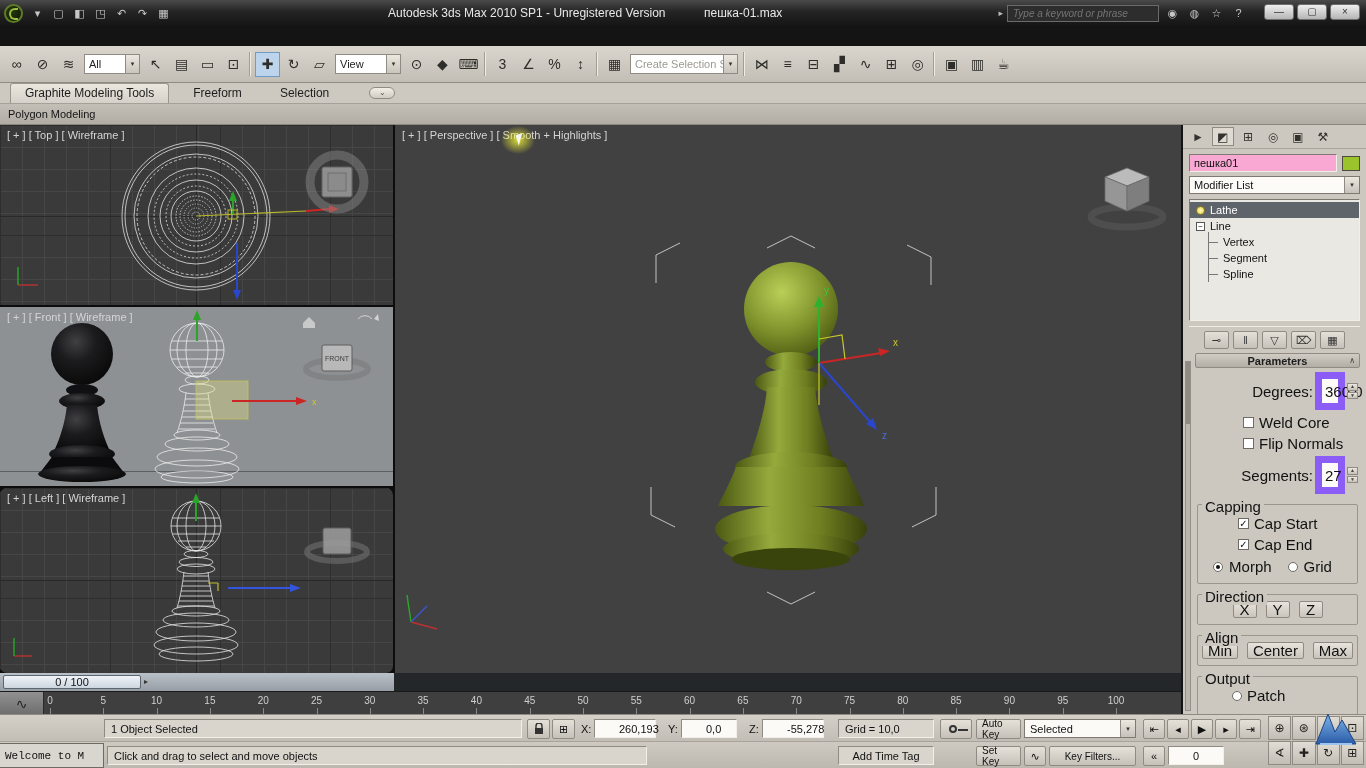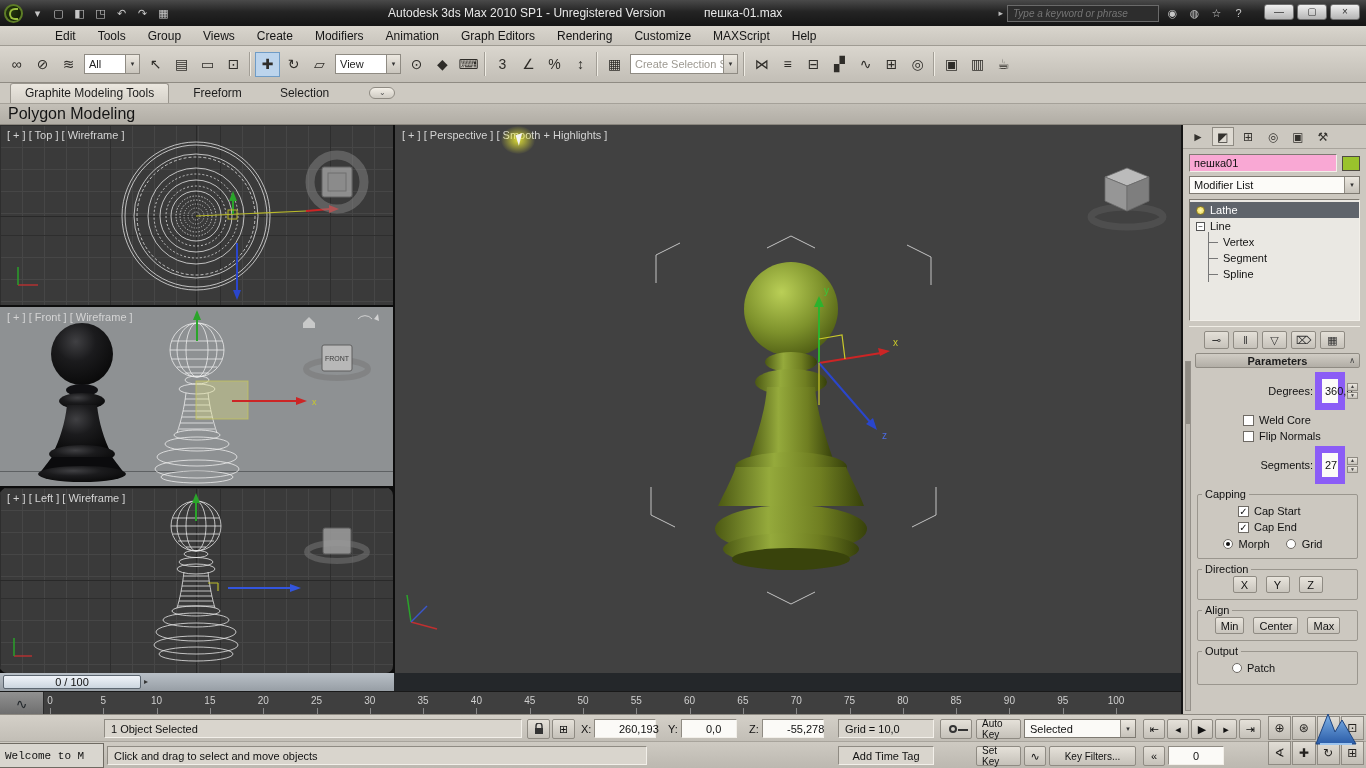--- a/index.html
+++ b/index.html
@@ -206,20 +206,6 @@
       </div>
   </div>
 
-  <div id="menubar" data-name="menu-bar">
-      <div class="menu-item" data-name="menu-edit">Edit</div>
-      <div class="menu-item" data-name="menu-tools">Tools</div>
-      <div class="menu-item" data-name="menu-group">Group</div>
-      <div class="menu-item" data-name="menu-views">Views</div>
-      <div class="menu-item" data-name="menu-create">Create</div>
-      <div class="menu-item" data-name="menu-modifiers">Modifiers</div>
-      <div class="menu-item" data-name="menu-animation">Animation</div>
-      <div class="menu-item" data-name="menu-graph-editors">Graph Editors</div>
-      <div class="menu-item" data-name="menu-rendering">Rendering</div>
-      <div class="menu-item" data-name="menu-customize">Customize</div>
-      <div class="menu-item" data-name="menu-maxscript">MAXScript</div>
-      <div class="menu-item" data-name="menu-help">Help</div>
-    </div>
 
   <div id="toolbar" data-name="main-toolbar">
       <div class="tb-ico" data-name="select-and-link-button">∞</div>

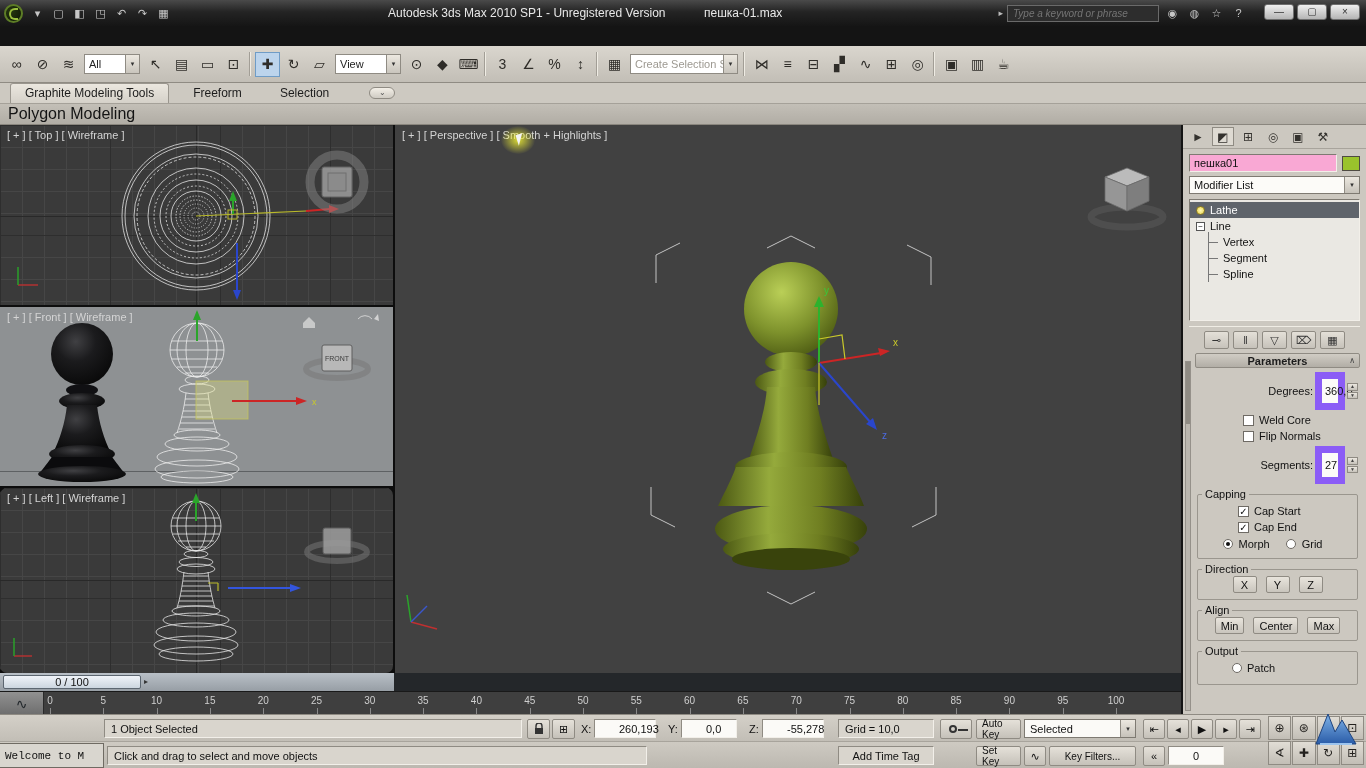--- a/index.html
+++ b/index.html
@@ -64,7 +64,7 @@
   font-size:8px;color:#555;line-height:6px;}
 #polyrow{position:absolute;left:0;top:104px;width:1366px;height:21px;
   background:linear-gradient(#c3bfb7,#b1ada5);border-bottom:1px solid #8a867e;
-  display:flex;align-items:center;padding-left:8px;font-size:16px;color:#141414;}
+  display:flex;align-items:center;padding-left:8px;font-size:11px;color:#141414;}
 
 
 #viewzone{position:absolute;left:0;top:125px;width:1181px;height:548px;background:#0d0d0d;}

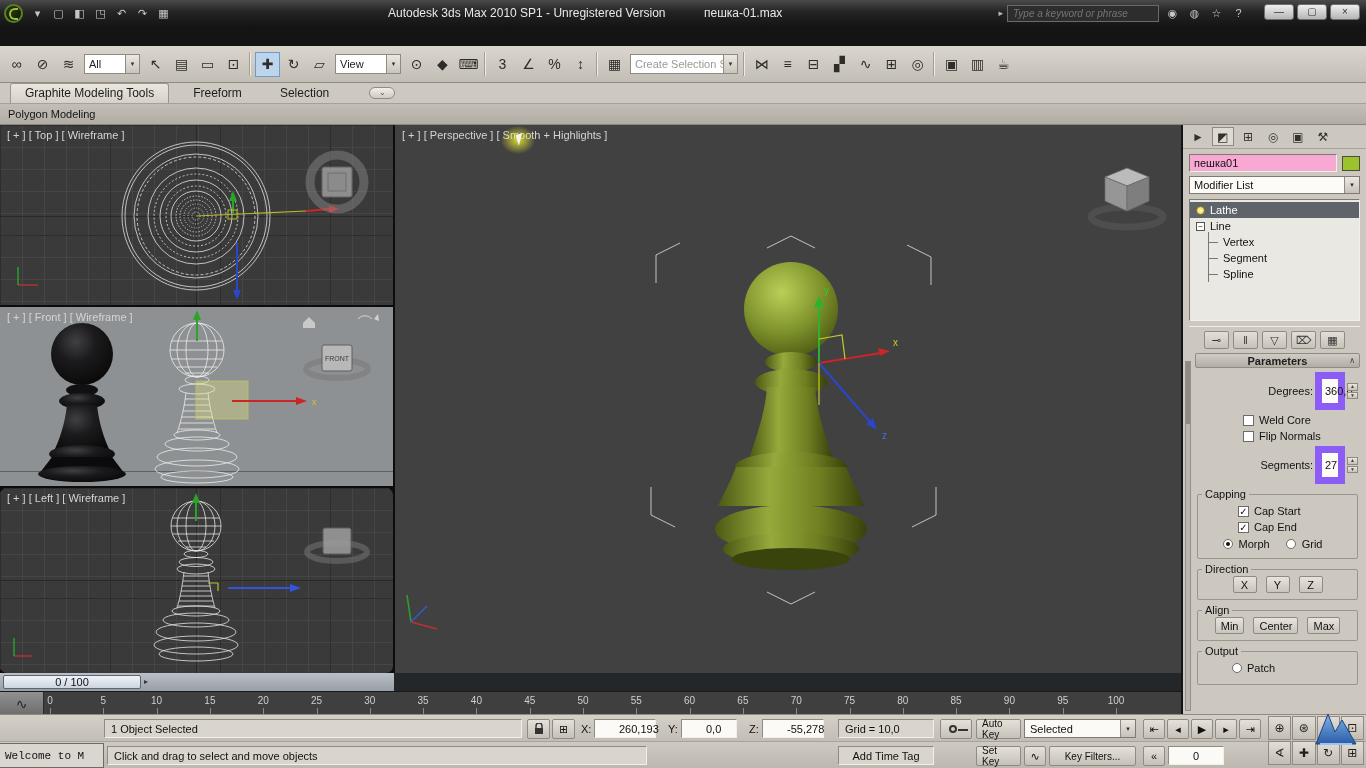--- a/index.html
+++ b/index.html
@@ -111,7 +111,7 @@
   border:1px solid #8f8b83;border-radius:2px;display:flex;align-items:center;justify-content:center;
   font-size:11px;font-weight:bold;color:#1c1c1c;position:relative;}
 .rollout-hdr .rarr{position:absolute;right:4px;font-size:8px;font-weight:normal;color:#444;}
-#params{margin:4px 8px 0 14px;font-size:11px;color:#111;}
+#params{margin:4px 8px 0 14px;font-size:15px;color:#111;}
 .prow{display:flex;align-items:center;justify-content:flex-end;margin:4px 0;gap:2px;}
 .pfield{width:30px;height:16px;background:#fcfbf8;border:7px solid #8b5cf6;display:flex;align-items:center;padding:12px 3px;}
 .spin{width:11px;height:16px;display:flex;flex-direction:column;gap:1px;}

